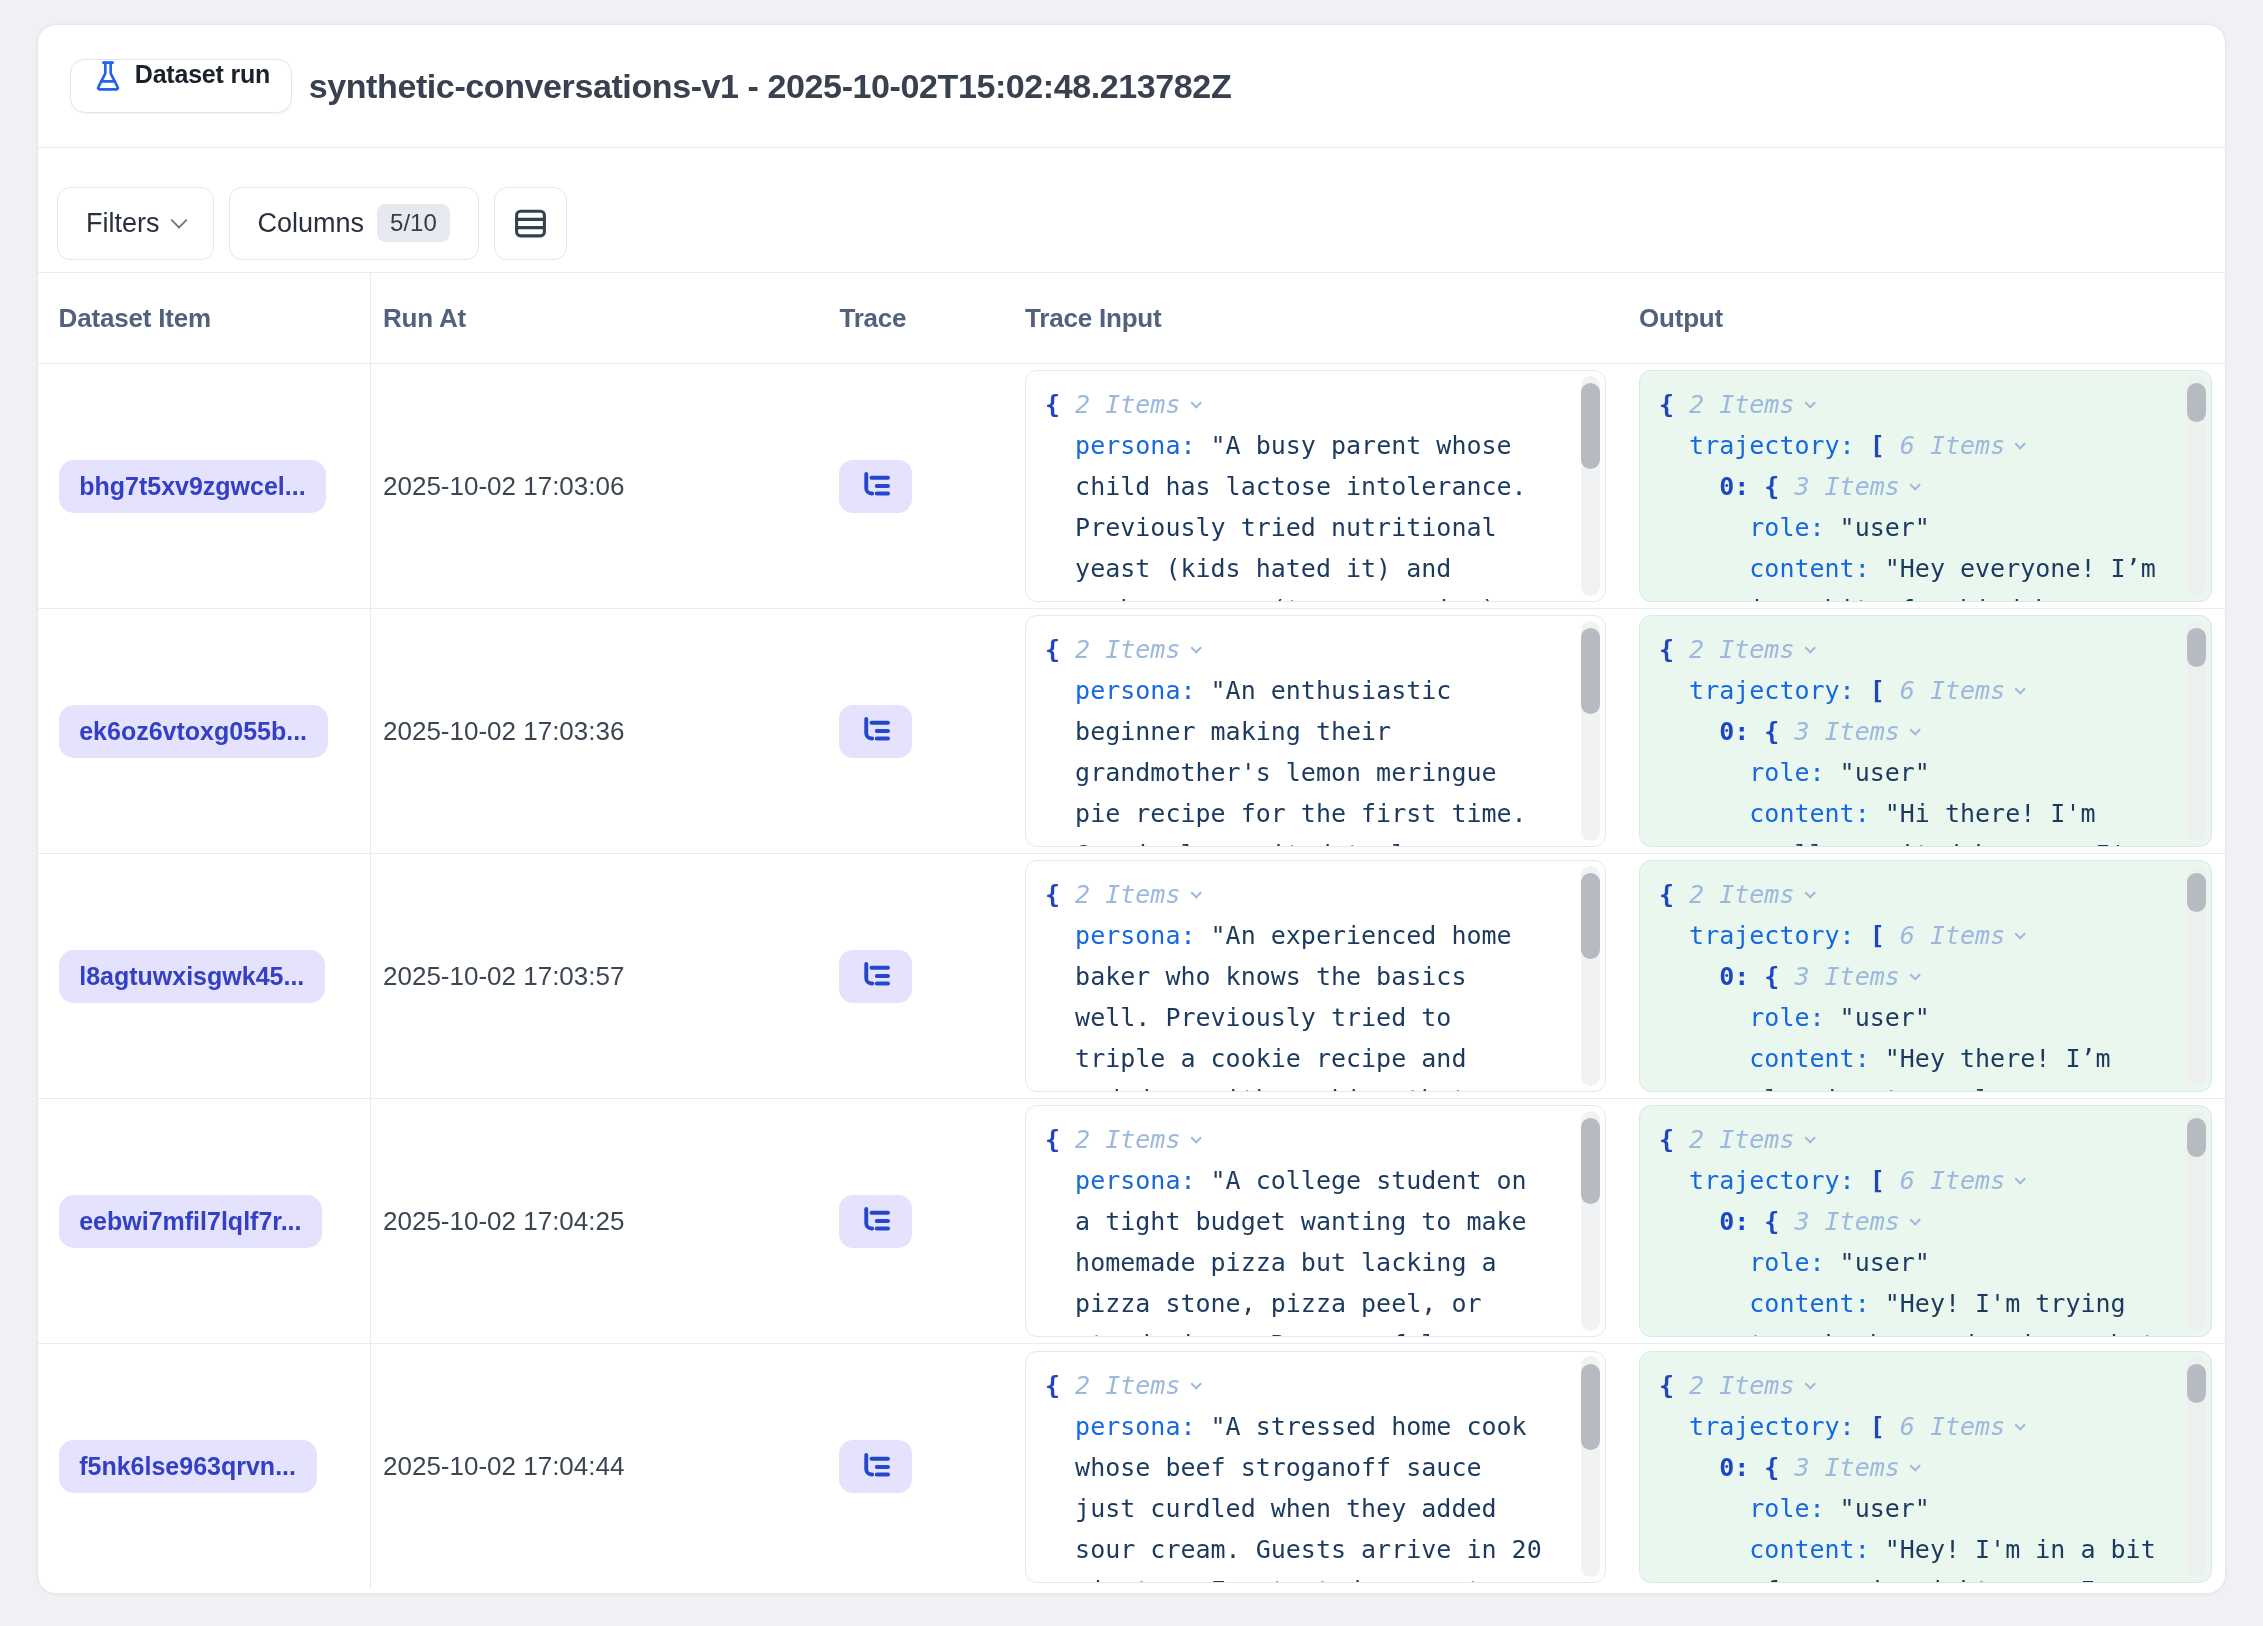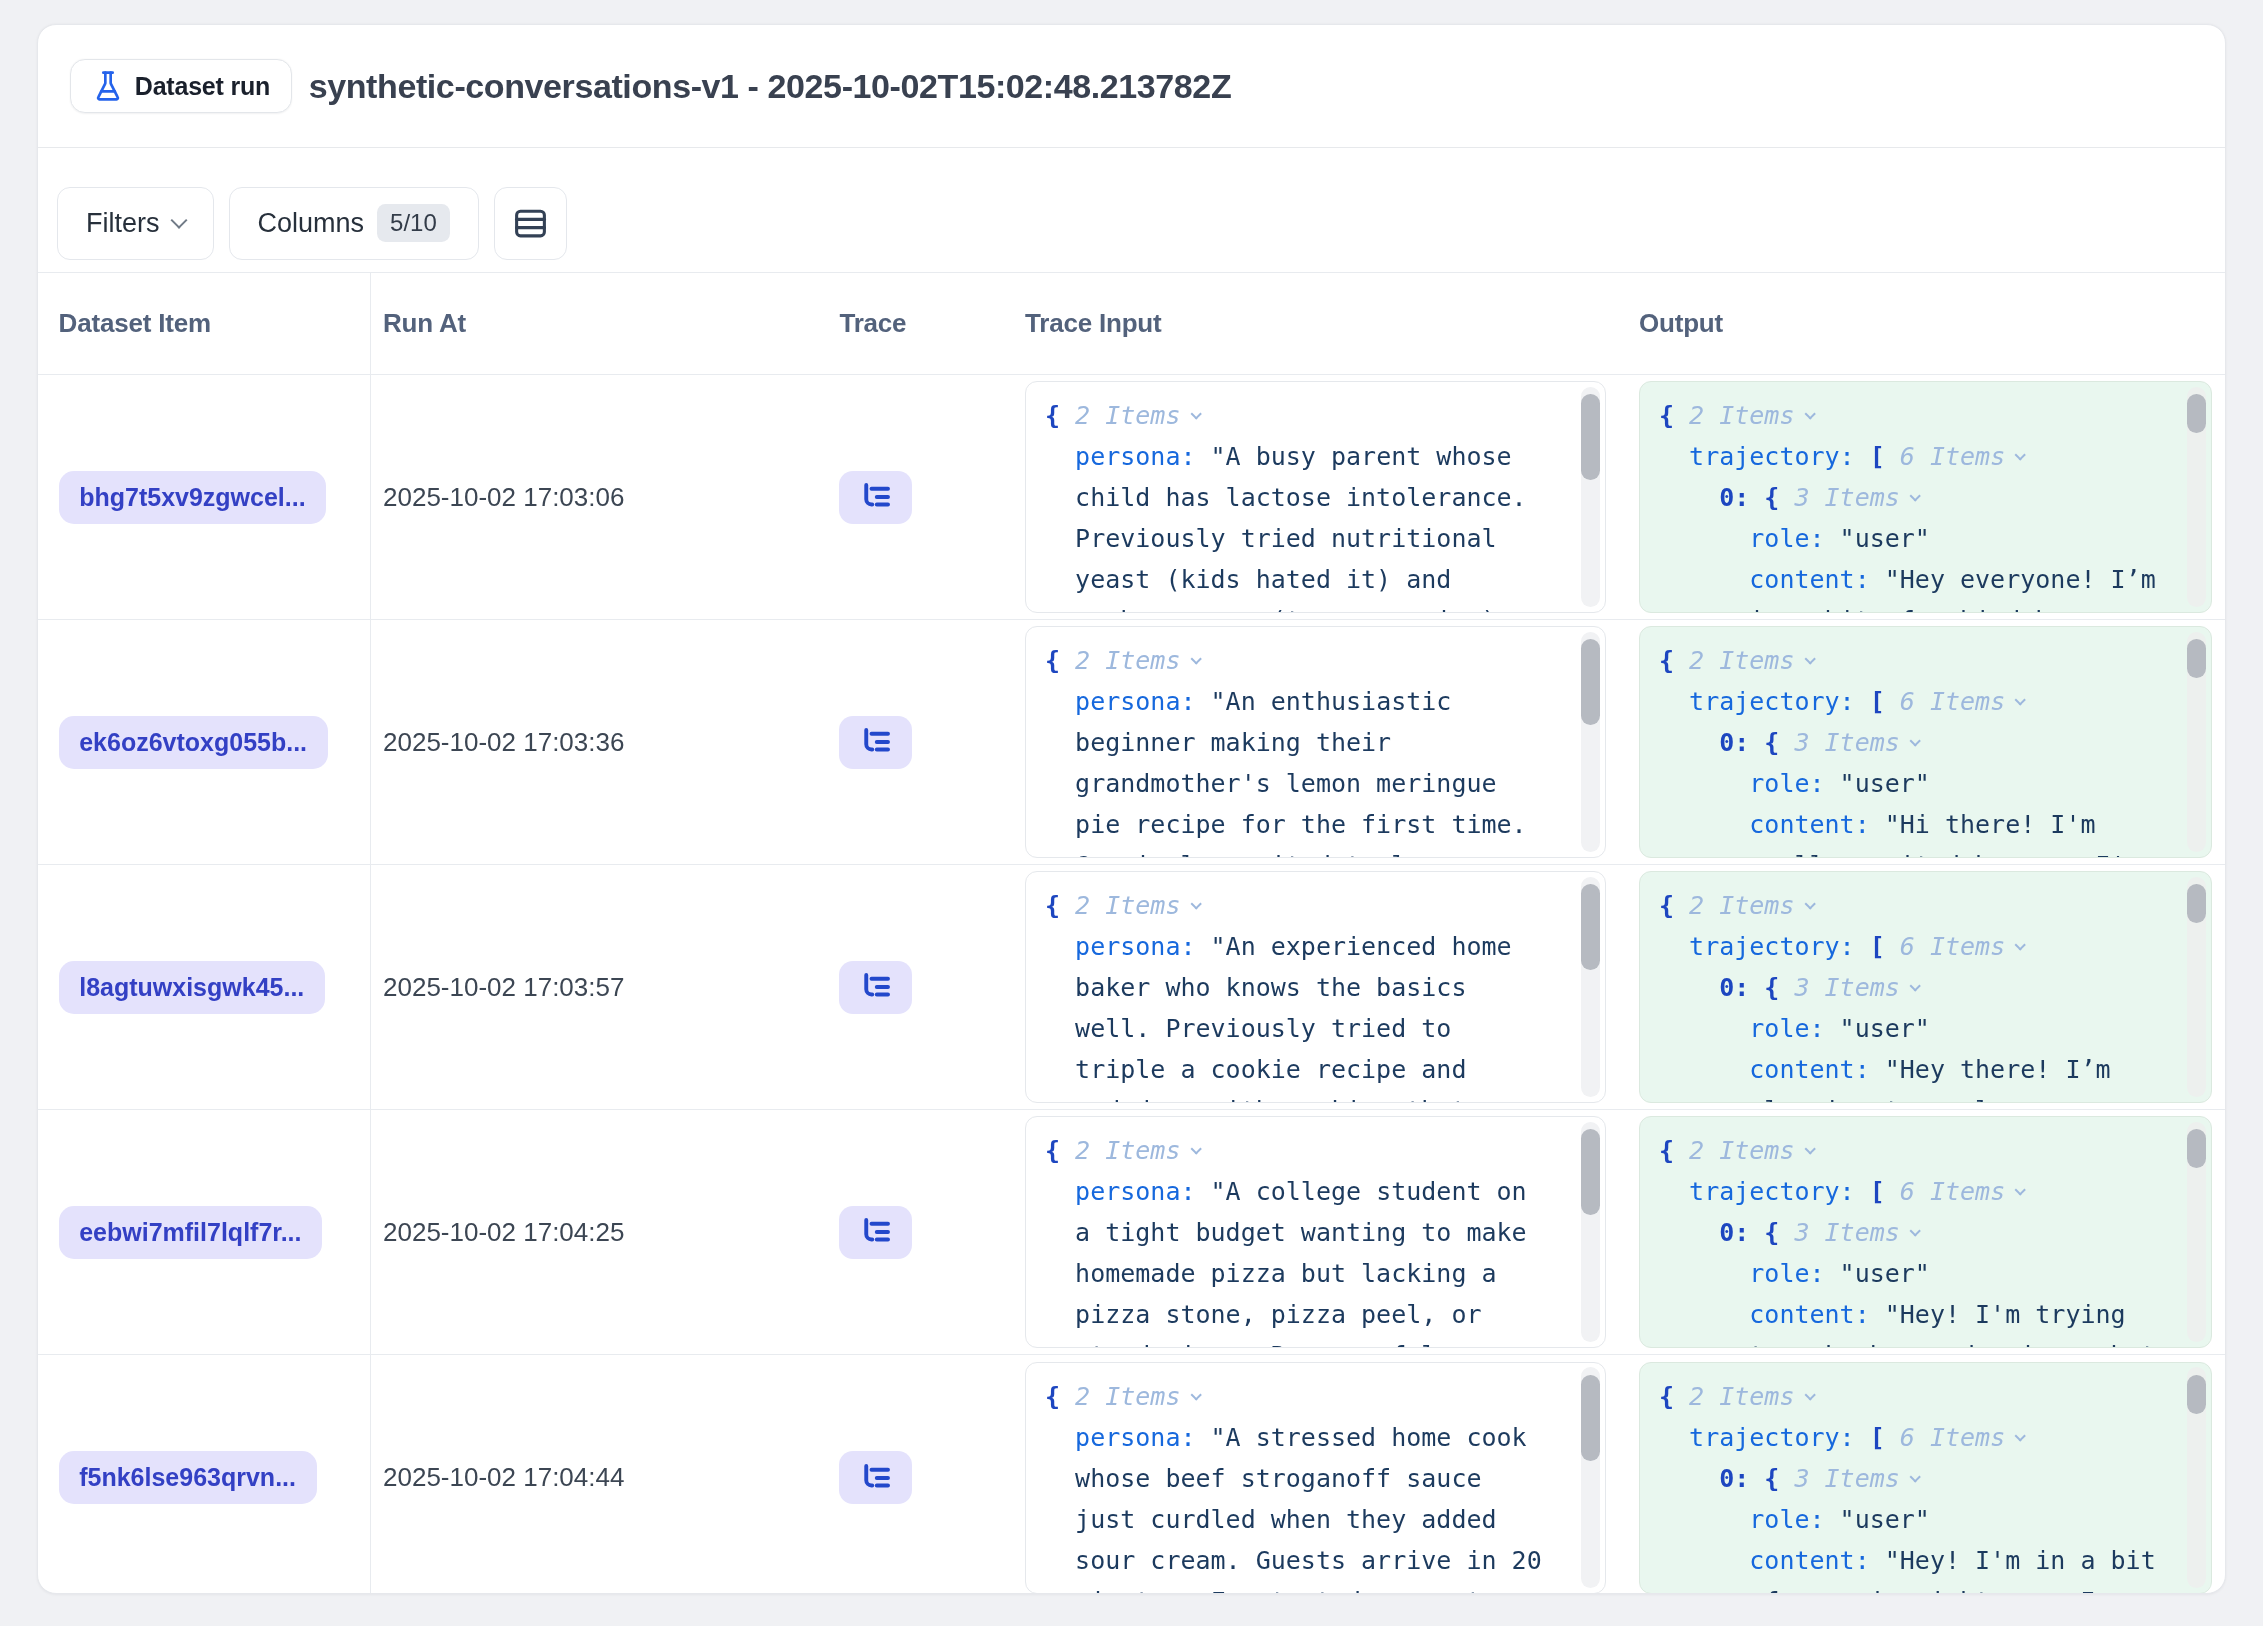--- a/index.html
+++ b/index.html
@@ -23,7 +23,7 @@
   
   .title-row { height:123px; display:flex; align-items:center; padding-left:32px; border-bottom:0.9px solid #e7e9ec; }
   .run-badge {
-    display:inline-flex; align-items:center; gap:11.2px;
+    display:inline-flex; gap:11.2px;
     height:54px; padding:0 20.6px;
     background:#fff; border:0.9px solid #e3e6ea; border-radius:15px;
     box-shadow:0 0.9px 1.9px rgba(16,24,40,.06);

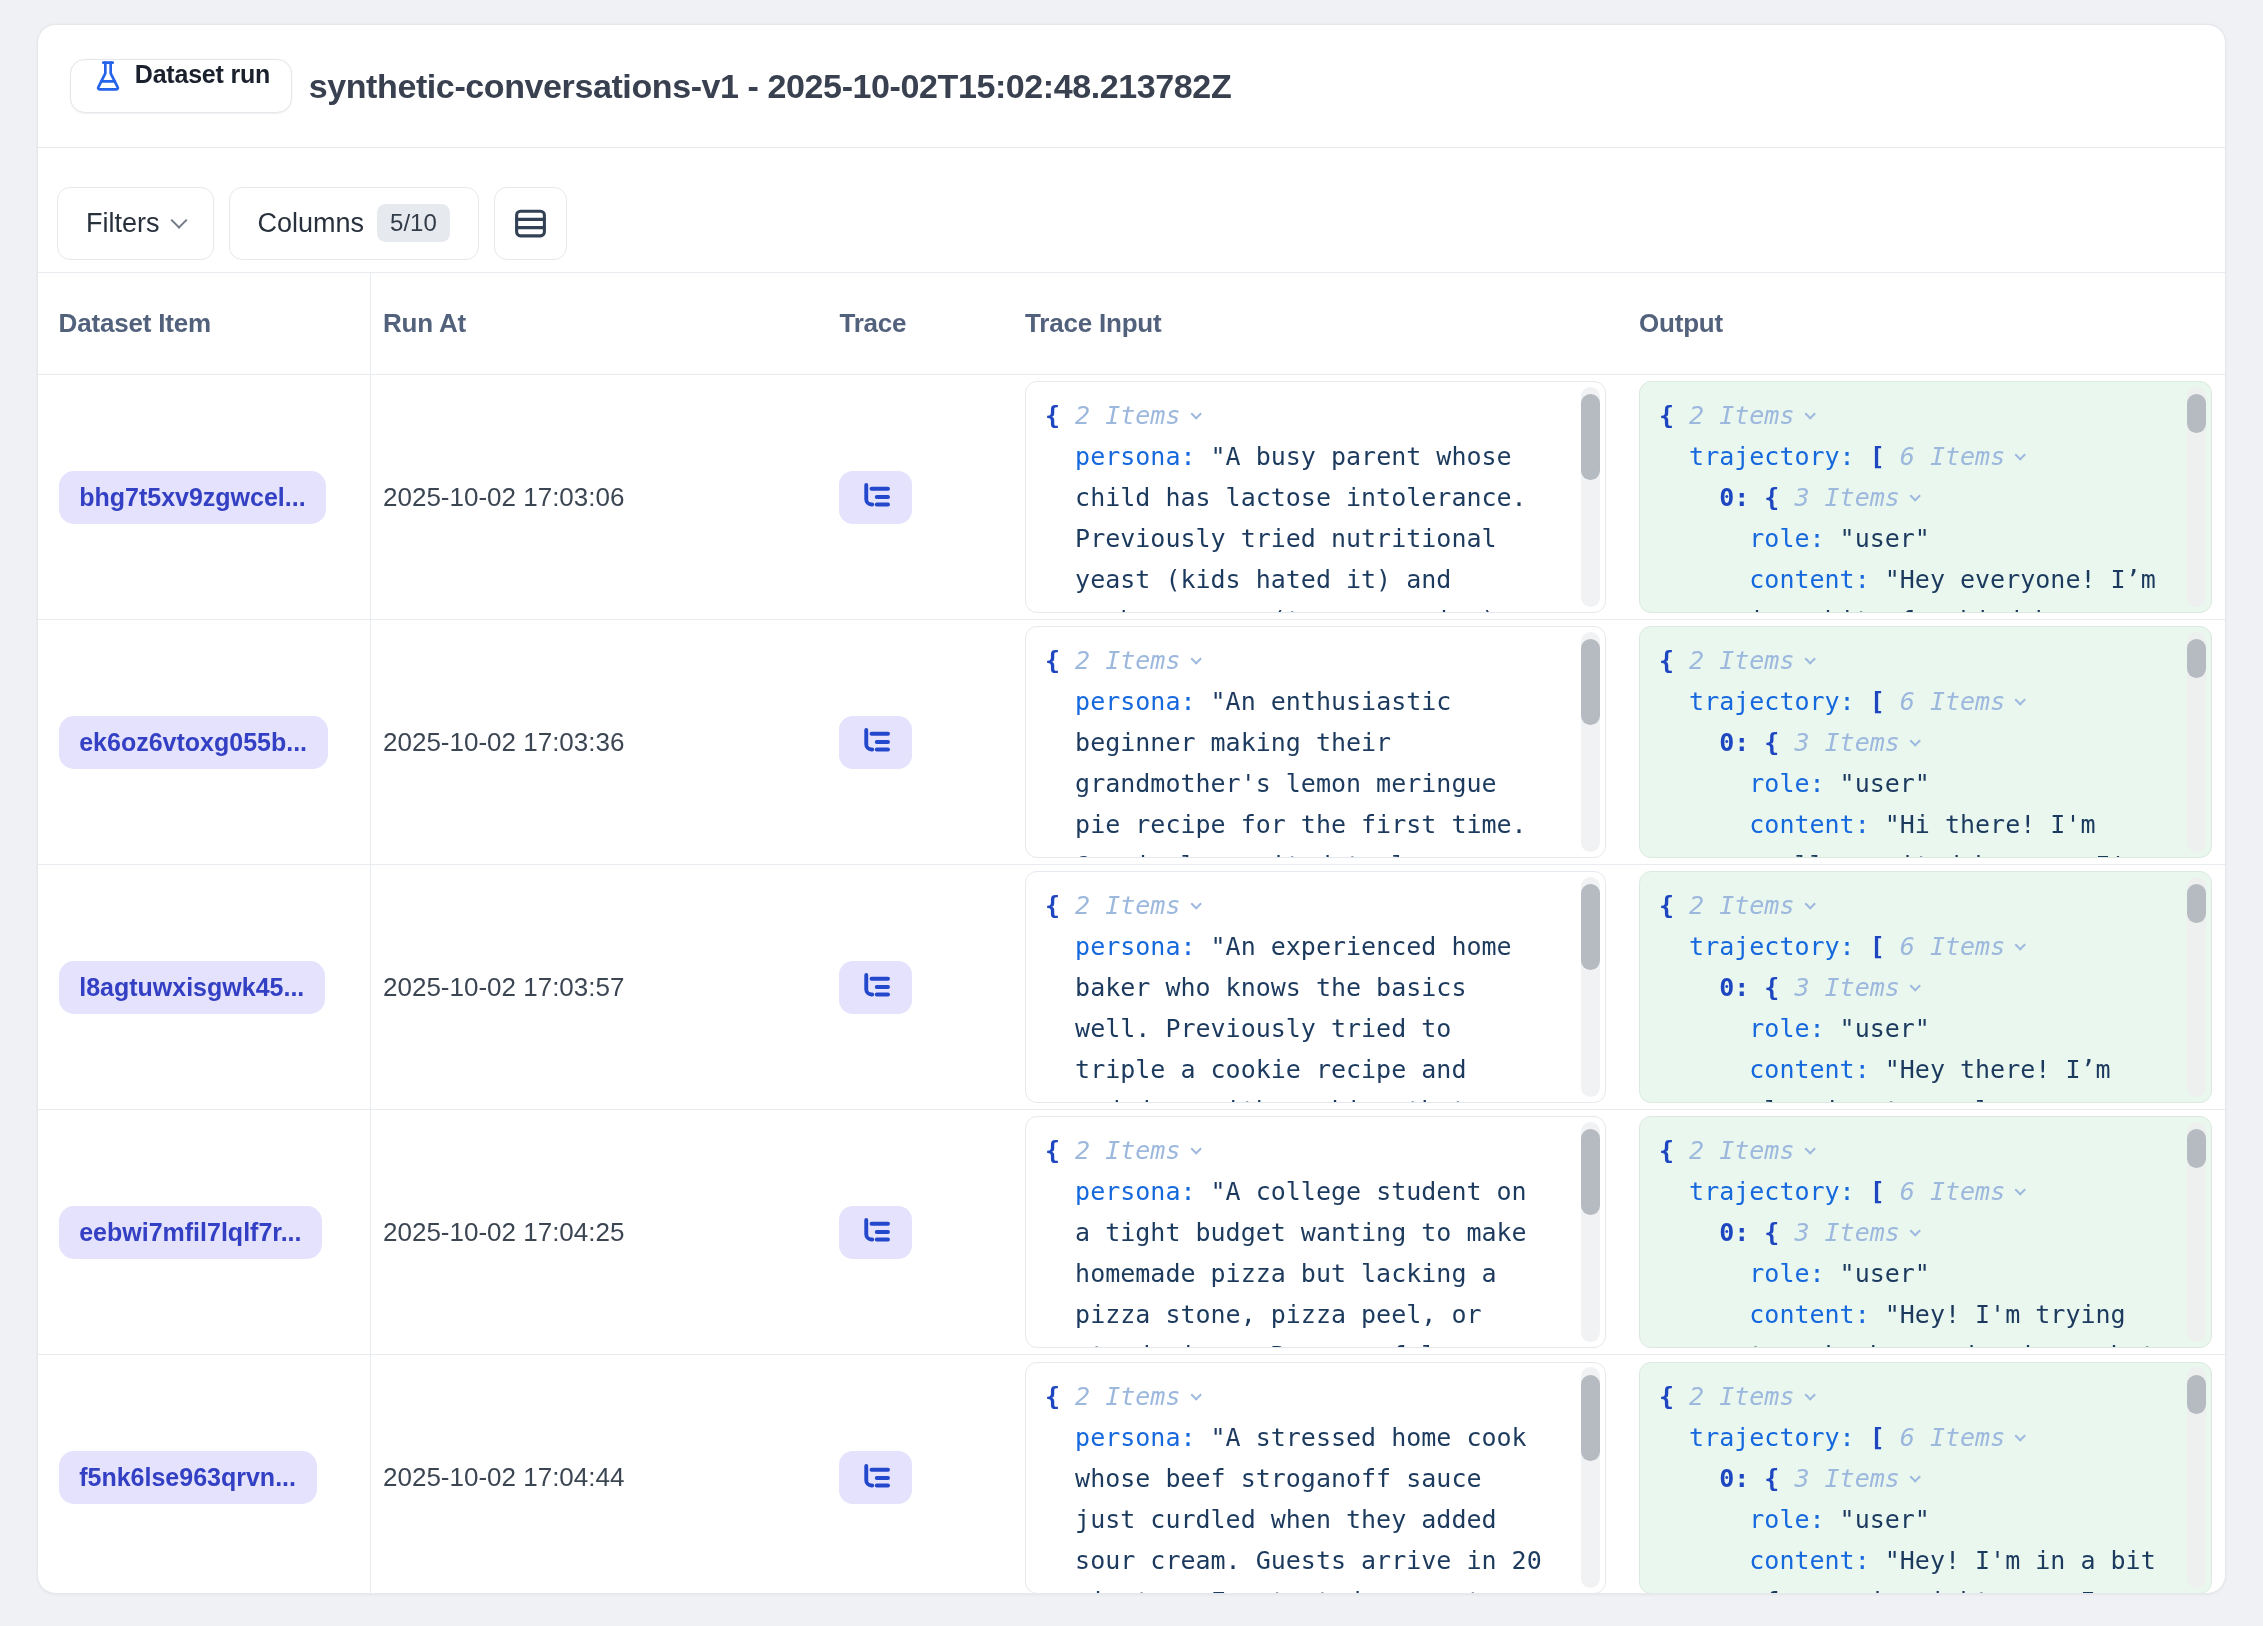--- a/index.html
+++ b/index.html
@@ -46,7 +46,7 @@
   .icon-btn svg { width:37px; height:37px; display:block; }
   
   .thead, .trow { display:grid; grid-template-columns:333px 445px 192px 614px 1fr; }
-  .thead { height:103px; border-top:0.9px solid #e8ebef; border-bottom:0.9px solid #e8ebef; }
+  .thead { height:92px; border-top:0.9px solid #e8ebef; border-bottom:0.9px solid #e8ebef; }
   .th { display:flex; align-items:center; font-size:26px; font-weight:700; color:#53627c; letter-spacing:-0.2px; }
   .th:nth-child(1){ padding-left:20.6px; border-right:0.9px solid #e8ebef; }
   .th:nth-child(2){ padding-left:12px; }

